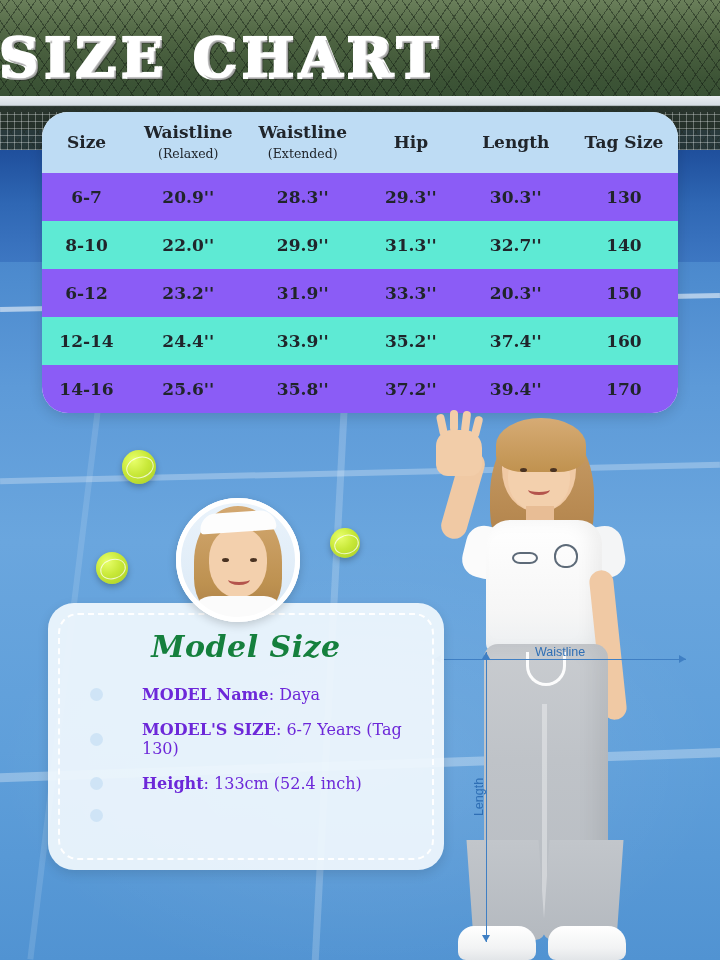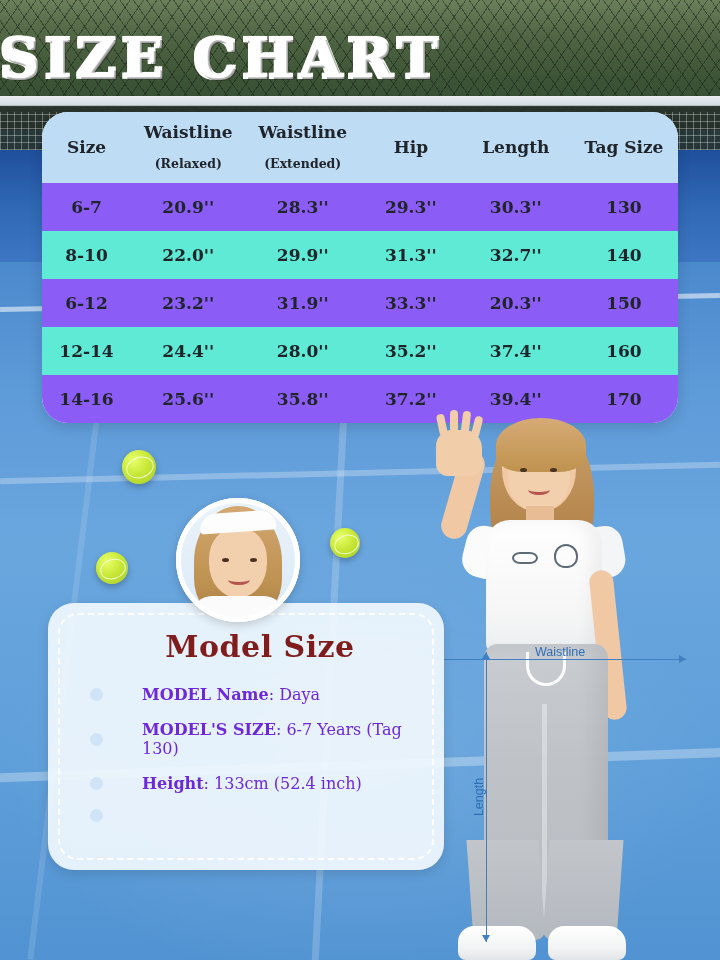--- a/index.html
+++ b/index.html
@@ -108,7 +108,7 @@
     font-weight: bold;
     line-height: 1.12;
   }
-  .hdr-sub { display: block; font-size: 12.5px; font-weight: bold; margin-top: 15px; }
+  .hdr-sub { display: block; font-size: 12.5px; font-weight: normal; margin-top: 5px; }
   table.size-table tbody td {
     padding: 14px 2px;
     font-size: 17px;

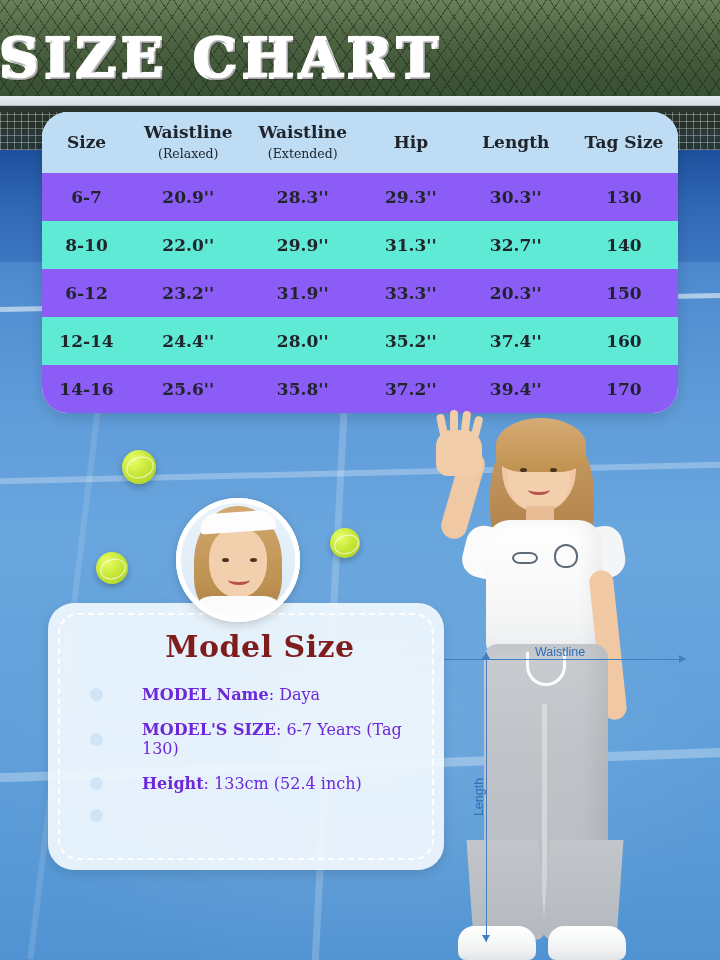--- a/index.html
+++ b/index.html
@@ -417,7 +417,7 @@
         <tr class="alt">
           <td>12-14</td>
           <td>24.4''</td>
-          <td>28.0''</td>
+          <td>33.9''</td>
           <td>35.2''</td>
           <td>37.4''</td>
           <td>160</td>

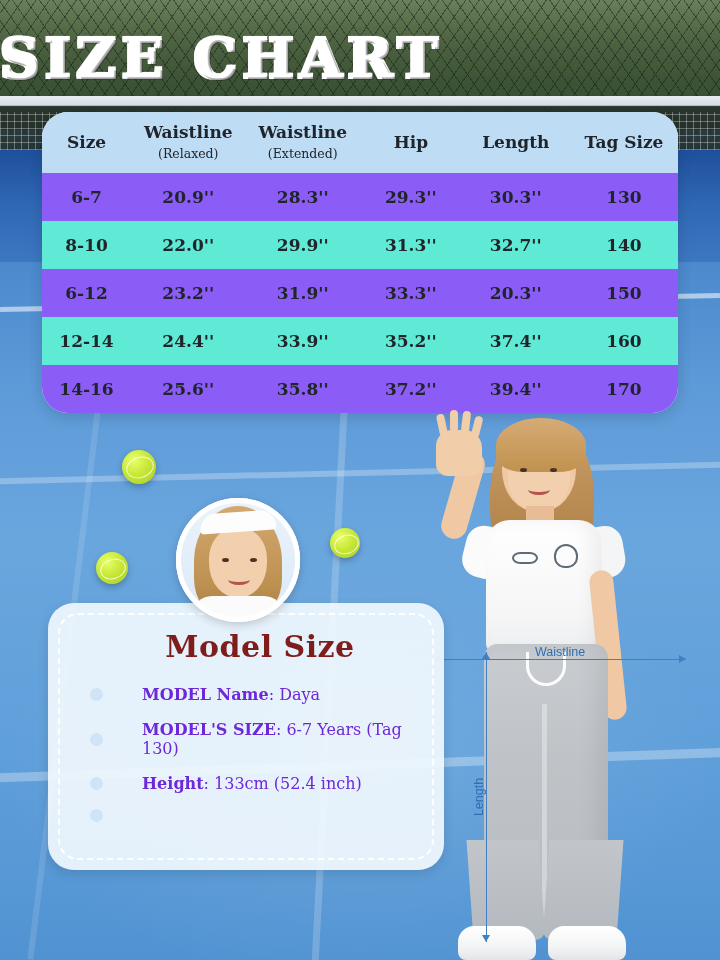--- a/index.html
+++ b/index.html
@@ -279,11 +279,11 @@
     border-radius: 20px;
   }
   .model-card h2 {
-    position: absolute; left: 14px; top: 26px; width: 100%;
+    position: absolute; left: 0; top: 26px; width: 100%;
     text-align: center;
     font-family: "DejaVu Serif", serif;
-    font-size: 30px; font-weight: bold; 
-    color: #7f1d1d;
+    font-size: 30px; font-weight: bold; font-style: italic;
+    color: #15803d;
     letter-spacing: 0.5px;
   }
   .facts { position: absolute; left: 42px; top: 82px; right: 20px; }

